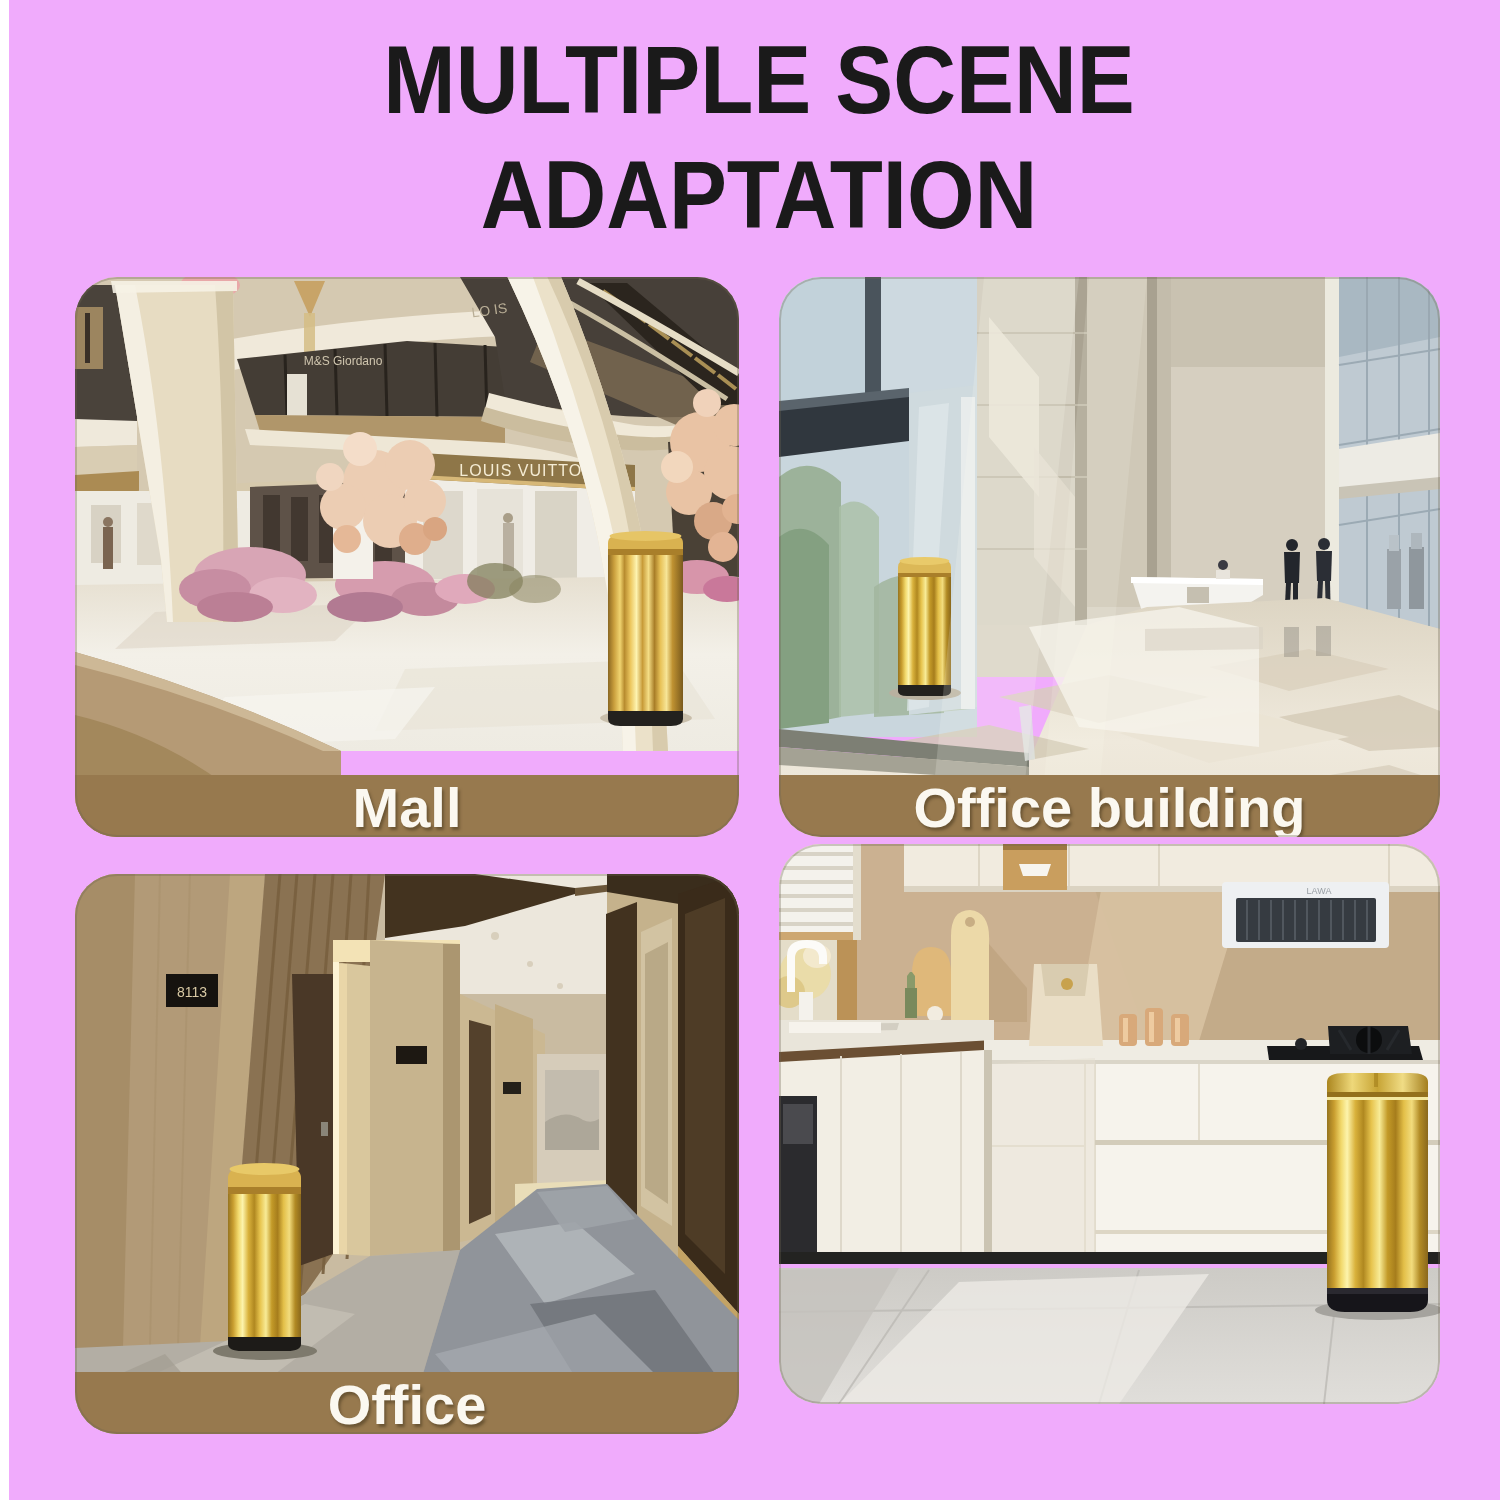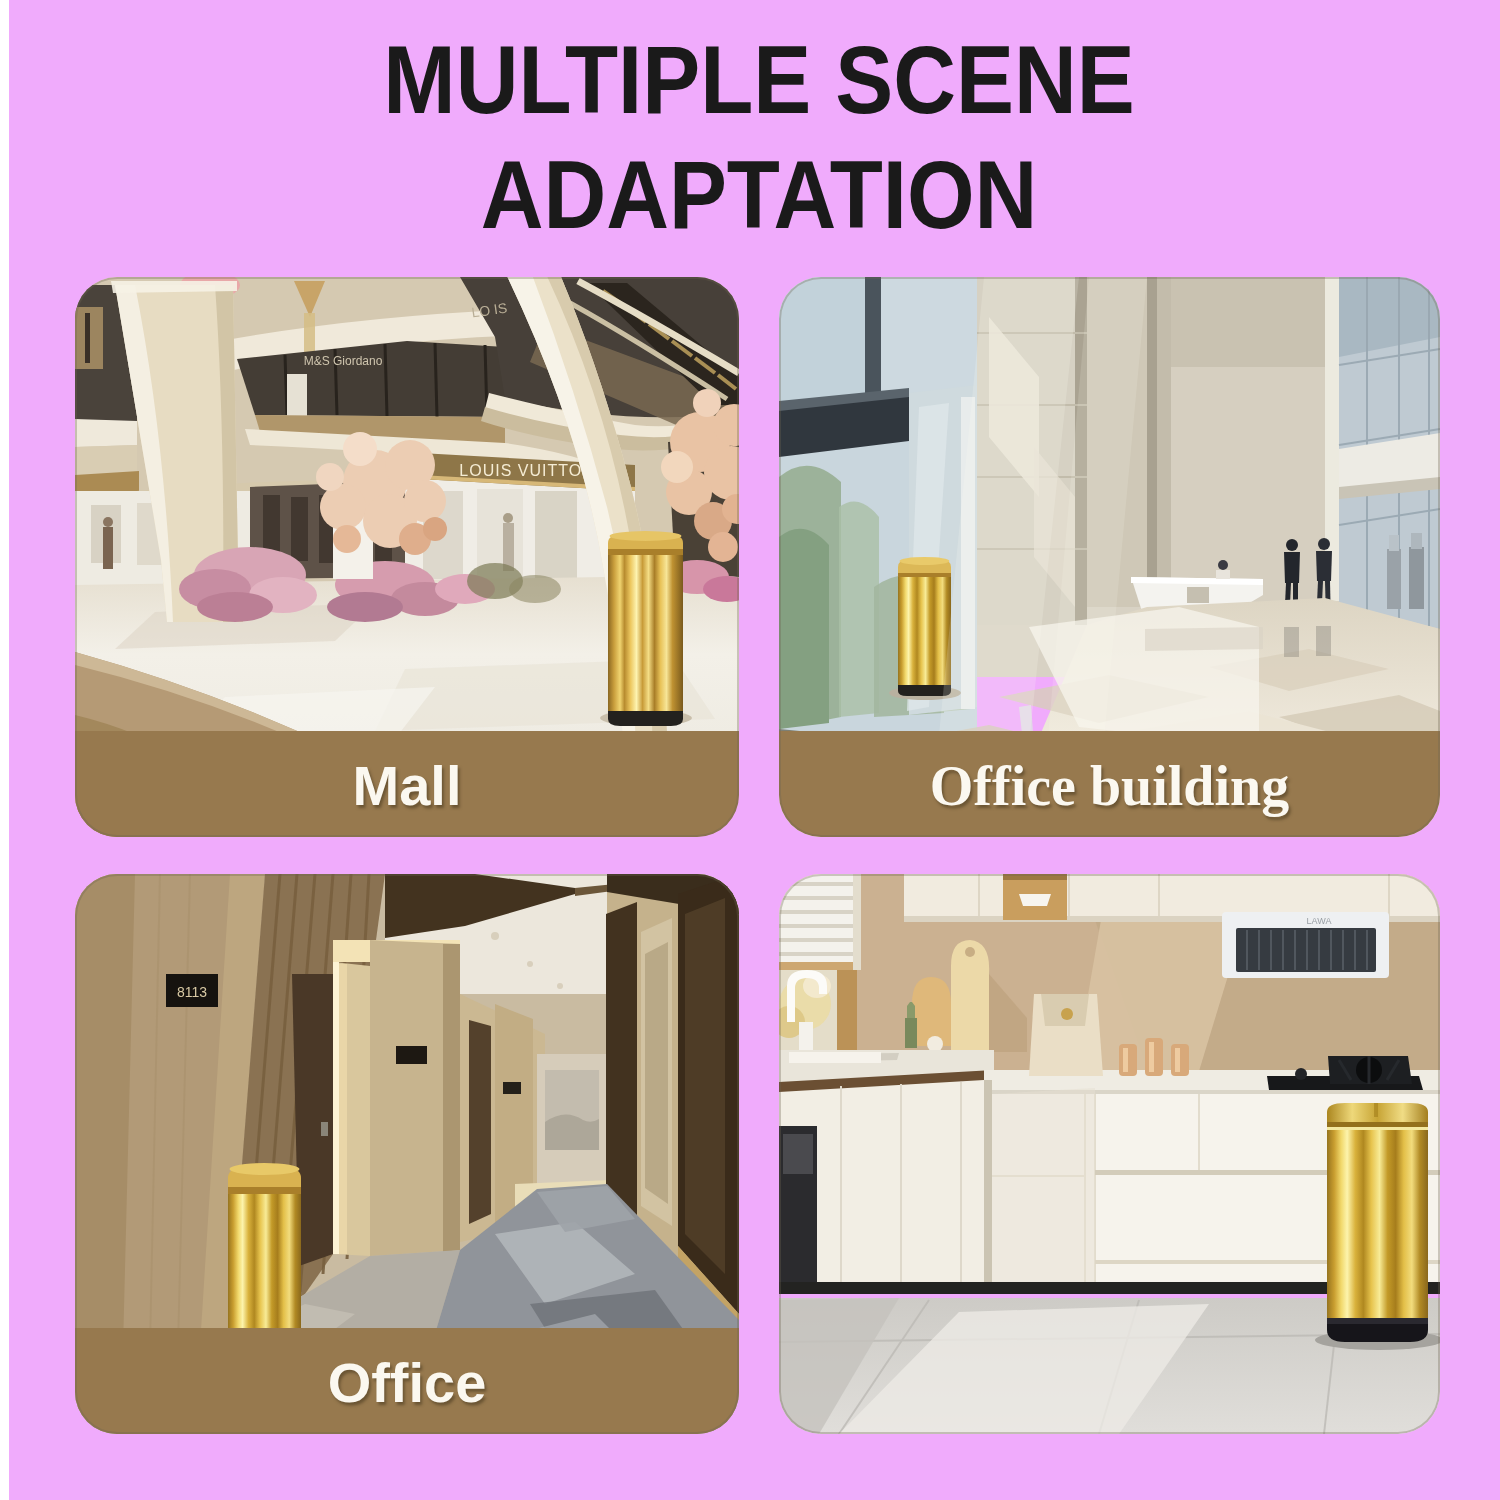--- a/index.html
+++ b/index.html
@@ -7,7 +7,7 @@
   .card{position:absolute;border-radius:42px;overflow:hidden;}
   .card::after{content:'';position:absolute;left:0;top:0;right:0;bottom:0;border-radius:42px;box-shadow:inset 0 0 0 2px rgba(110,100,80,.32);}
   .card svg{display:block;}
-  .cap{position:absolute;left:0;right:0;bottom:0;height:106px;background:#97794e;display:flex;align-items:center;justify-content:center;padding-top:4px;box-sizing:border-box;}
+  .cap{position:absolute;left:0;right:0;bottom:0;height:62px;background:#97794e;display:flex;align-items:center;justify-content:center;padding-top:4px;box-sizing:border-box;}
   .cap span{color:#fbf8f0;font-weight:bold;font-size:56px;line-height:1;text-shadow:2px 3px 3px rgba(70,55,30,.55);}
   #title{position:absolute;left:0;top:22px;width:1500px;text-align:center;color:#1a1a1a;font-weight:bold;font-size:96px;line-height:1.2;letter-spacing:0;transform:scaleX(0.905);transform-origin:750px 50%;}
 </style>

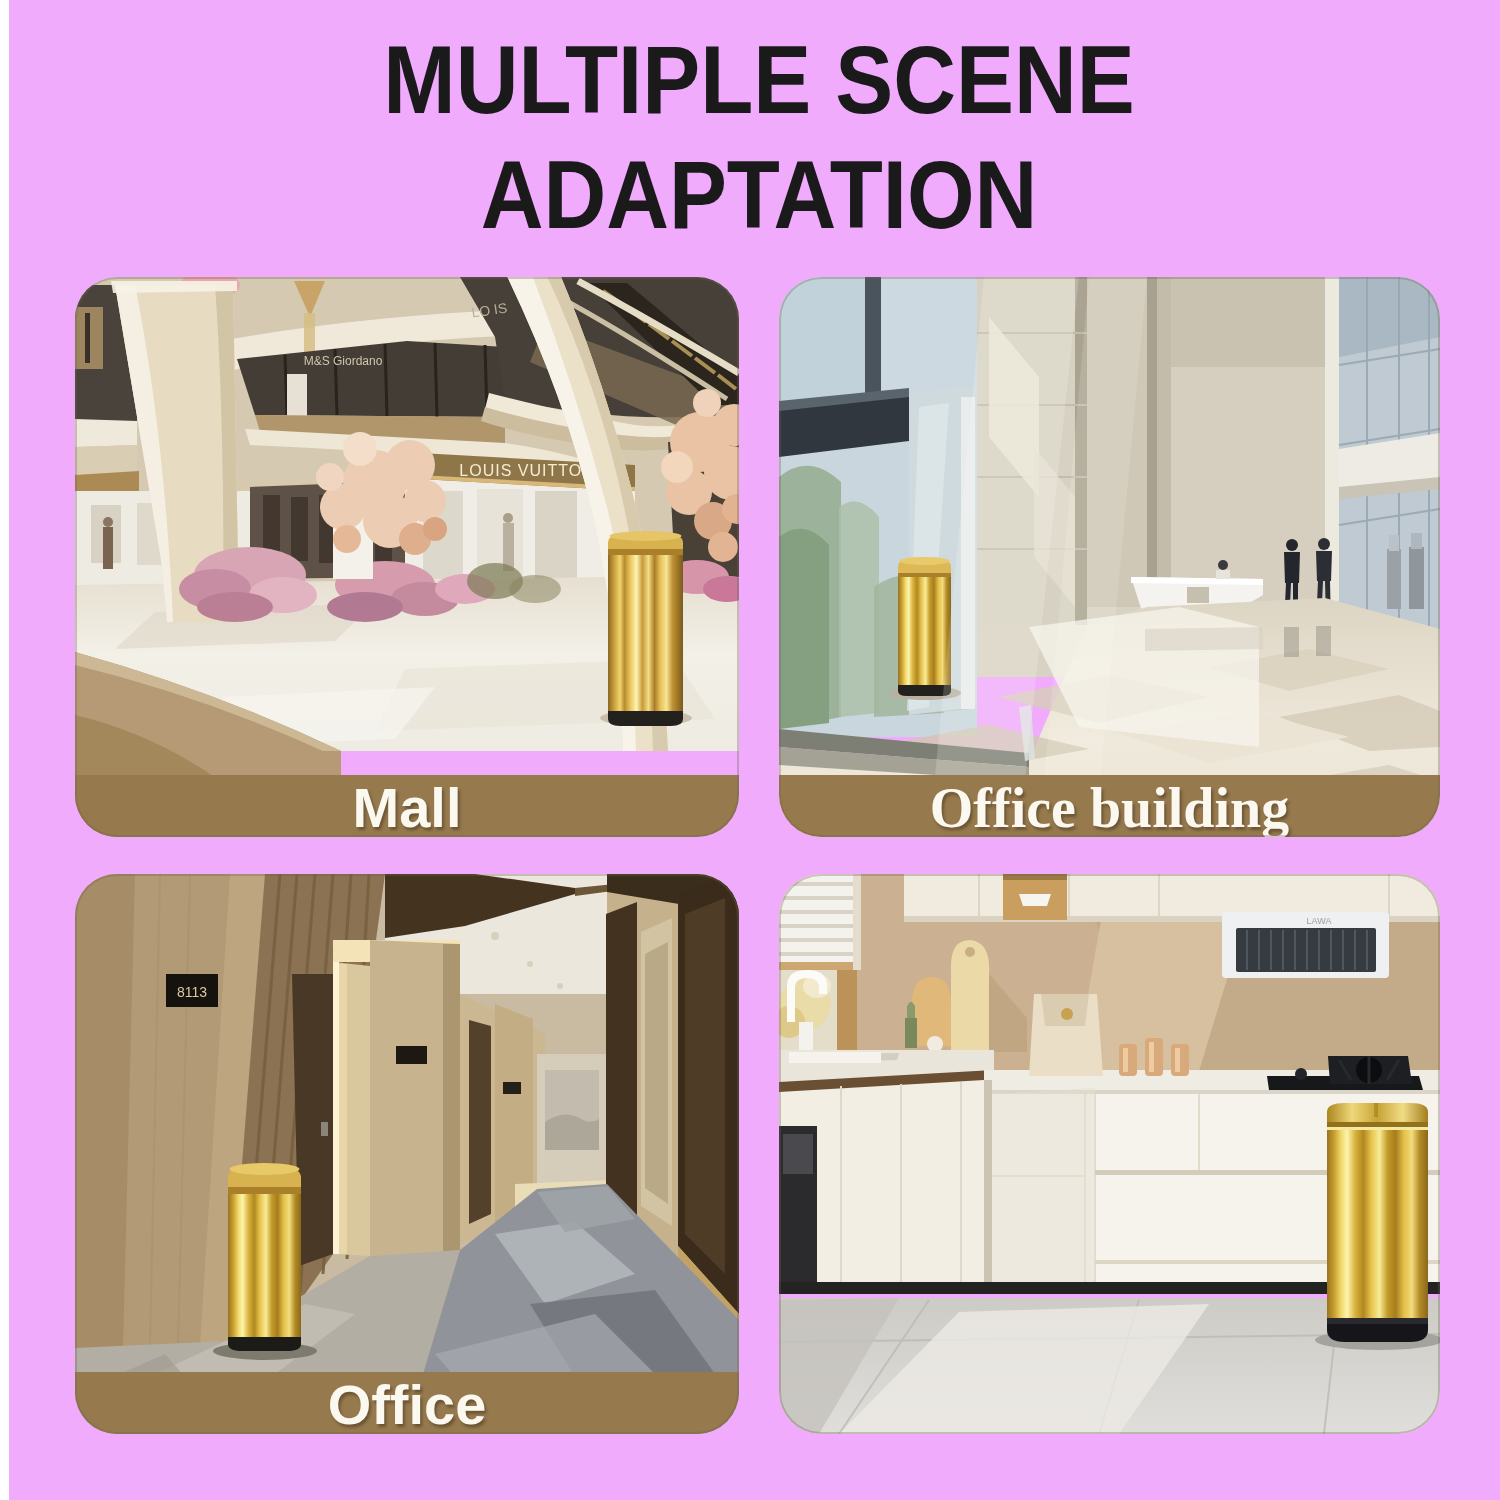--- a/index.html
+++ b/index.html
@@ -216,7 +216,7 @@
       </div>
   </div>
 
-  <div class="card" id="card-office" style="left:770px;top:277px;width:661px;height:560px;font-family:Liberation Serif, serif;">
+  <div class="card" id="card-office" style="left:770px;top:277px;width:661px;height:560px;">
     <svg width="661" height="560" viewBox="0 0 661 560">
       <defs>
         <linearGradient id="ogold" x1="0" y1="0" x2="1" y2="0">

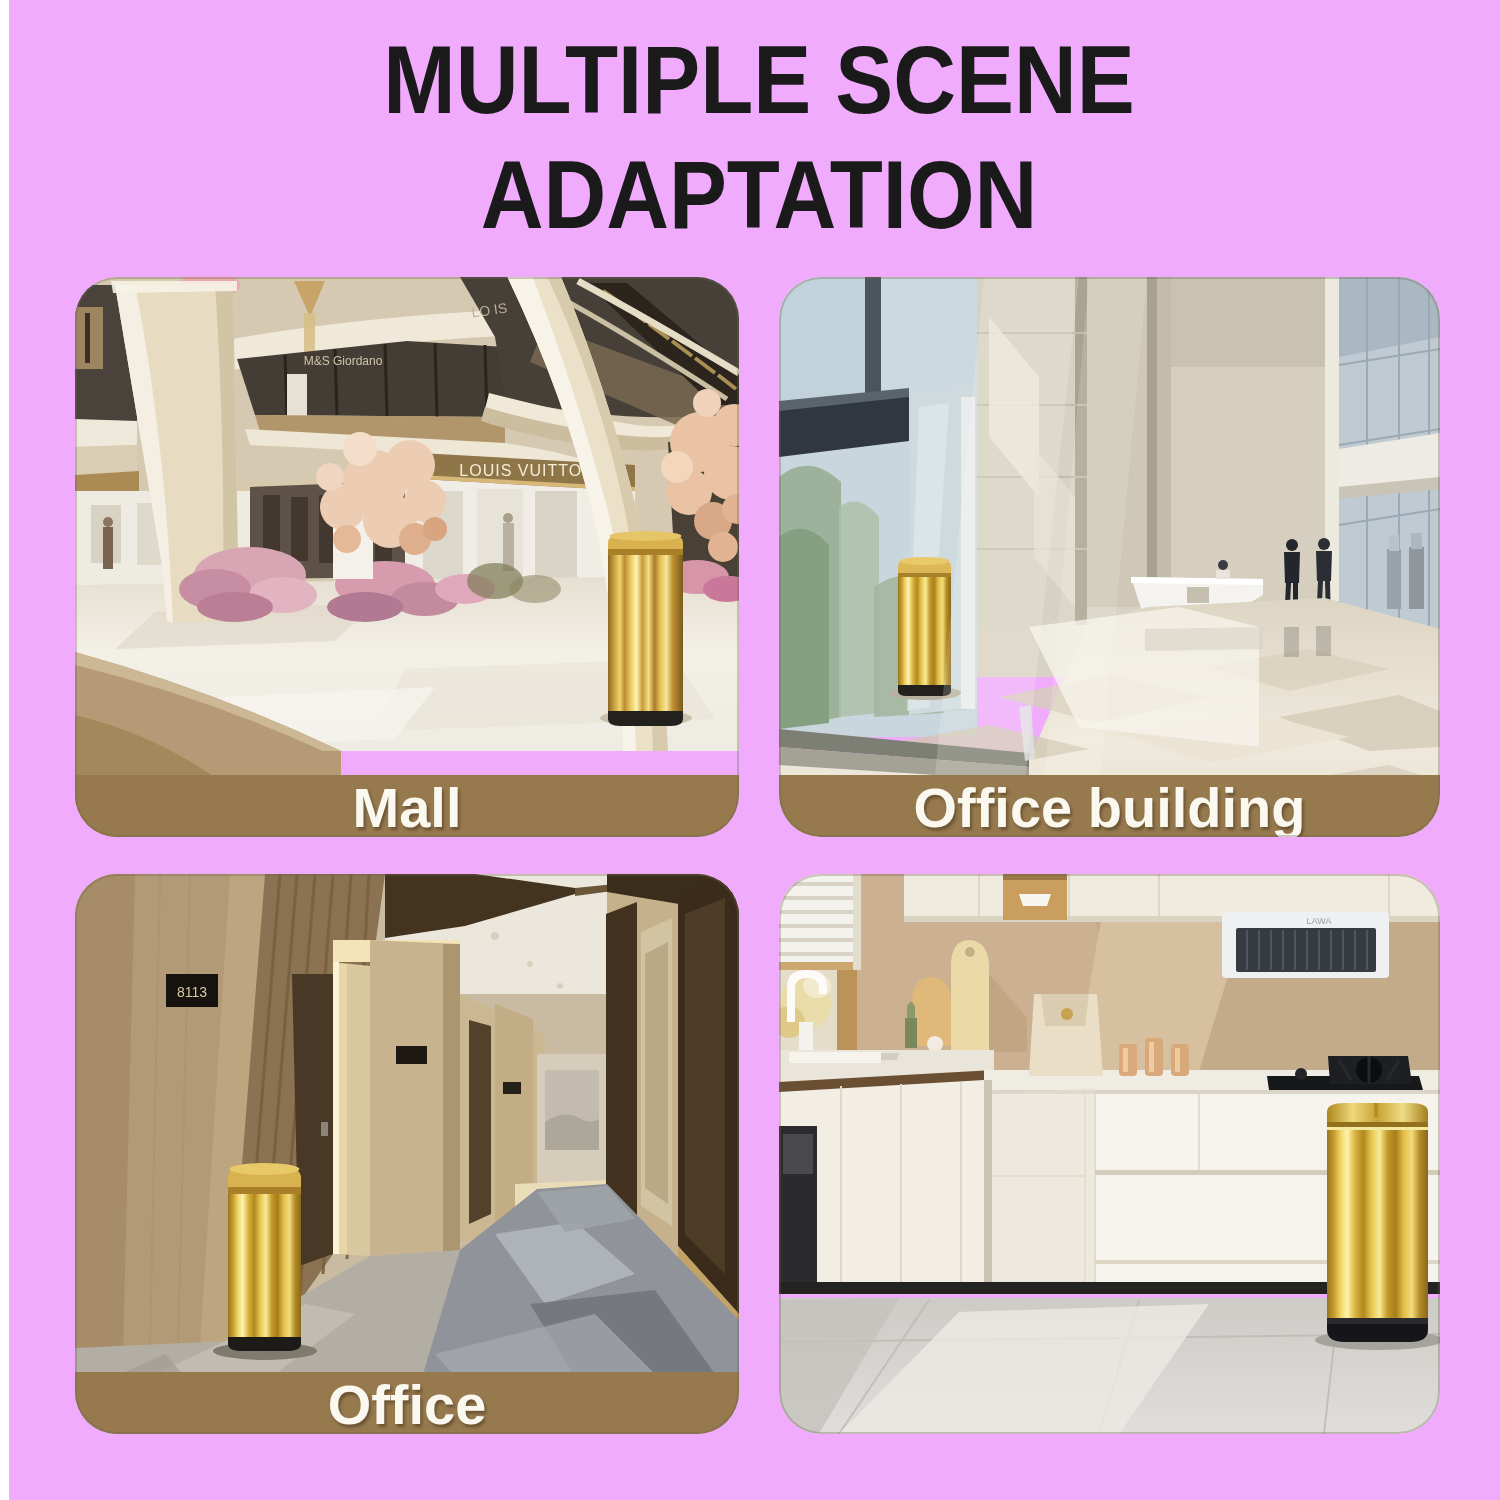--- a/index.html
+++ b/index.html
@@ -505,7 +505,7 @@
       </div>
   </div>
 
-  <div class="card" id="card-kitchen" style="left:770px;top:874px;width:661px;height:560px;">
+  <div class="card" id="card-kitchen" style="left:770px;top:844px;width:661px;height:560px;">
     <svg width="661" height="560" viewBox="0 0 661 560">
       <defs>
         <linearGradient id="kgold" x1="0" y1="0" x2="1" y2="0">

